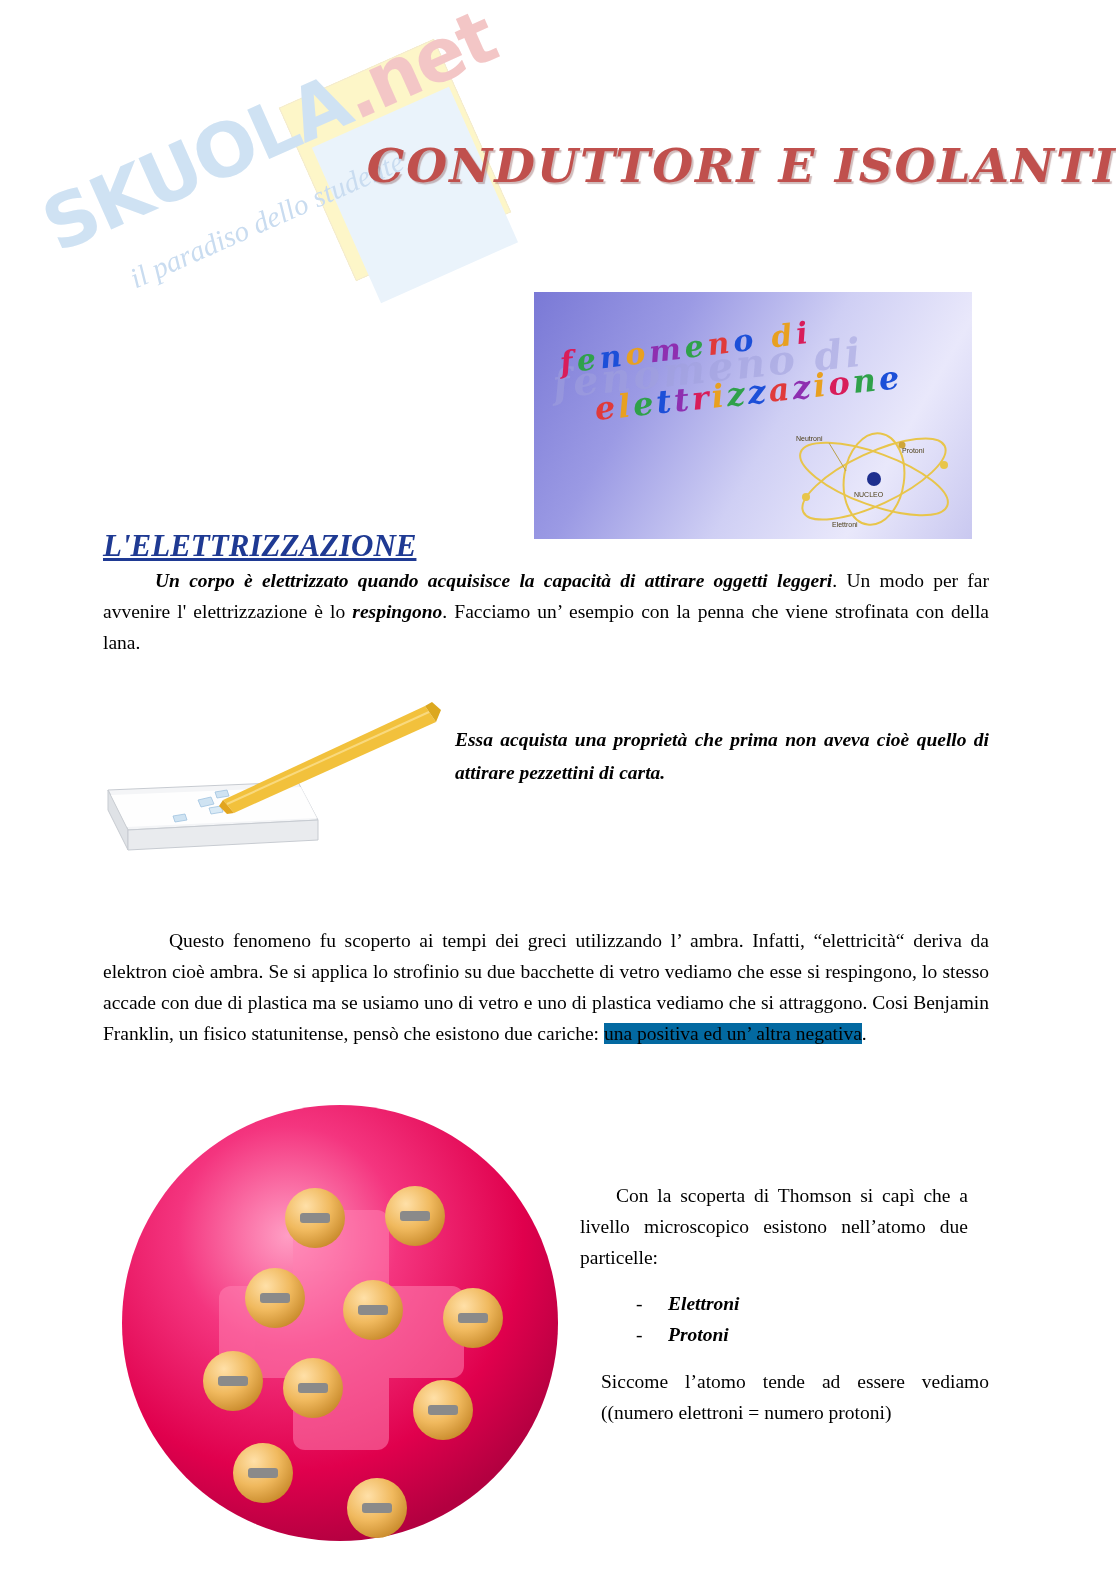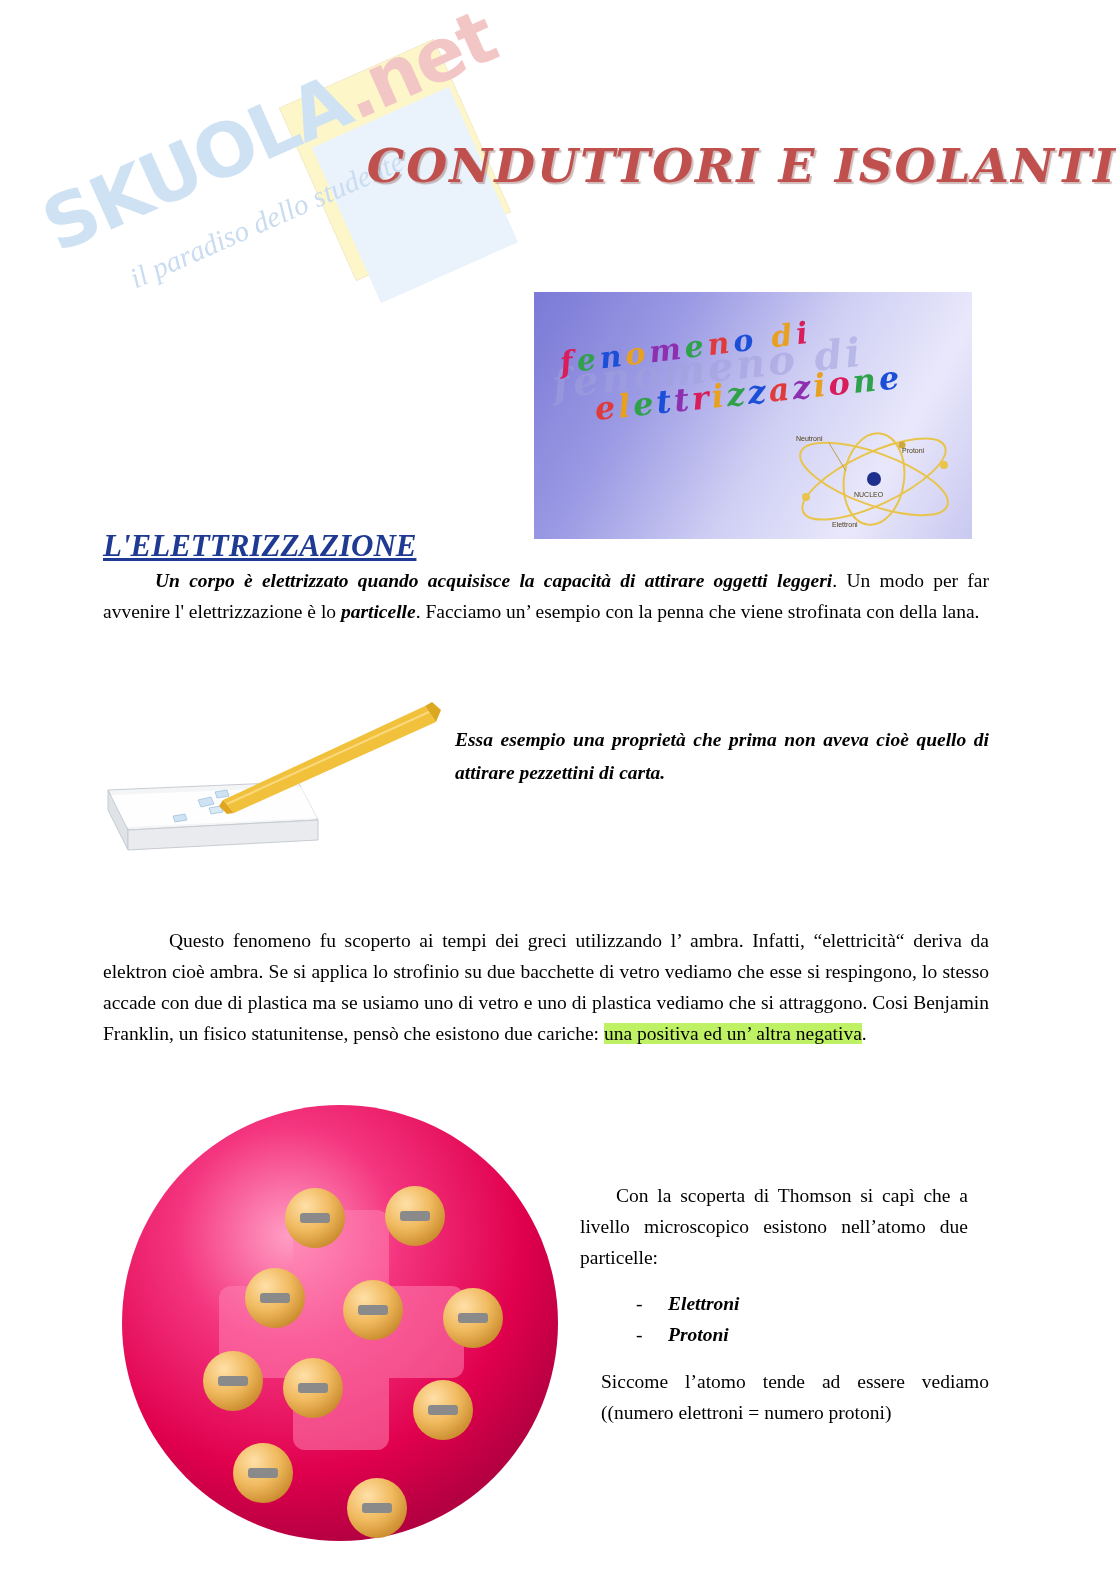--- a/index.html
+++ b/index.html
@@ -308,7 +308,7 @@
 <div id="heading-elettrizzazione">L'ELETTRIZZAZIONE</div>
 
 <div class="para" id="para-1">
-  <span class="bi">Un corpo è elettrizzato quando acquisisce la capacità di attirare oggetti leggeri</span><span>. Un modo per far avvenire l' elettrizzazione è lo </span><span class="bi">particelle</span><span>. Facciamo un’ esempio con la penna che viene strofinata con della lana.</span>
+  <span class="bi">Un corpo è elettrizzato quando acquisisce la capacità di attirare oggetti leggeri</span><span>. Un modo per far avvenire l' elettrizzazione è lo </span><span class="bi">respingono</span><span>. Facciamo un’ esempio con la penna che viene strofinata con della lana.</span>
 </div>
 
 <svg id="img-penna" viewBox="0 0 345 195">

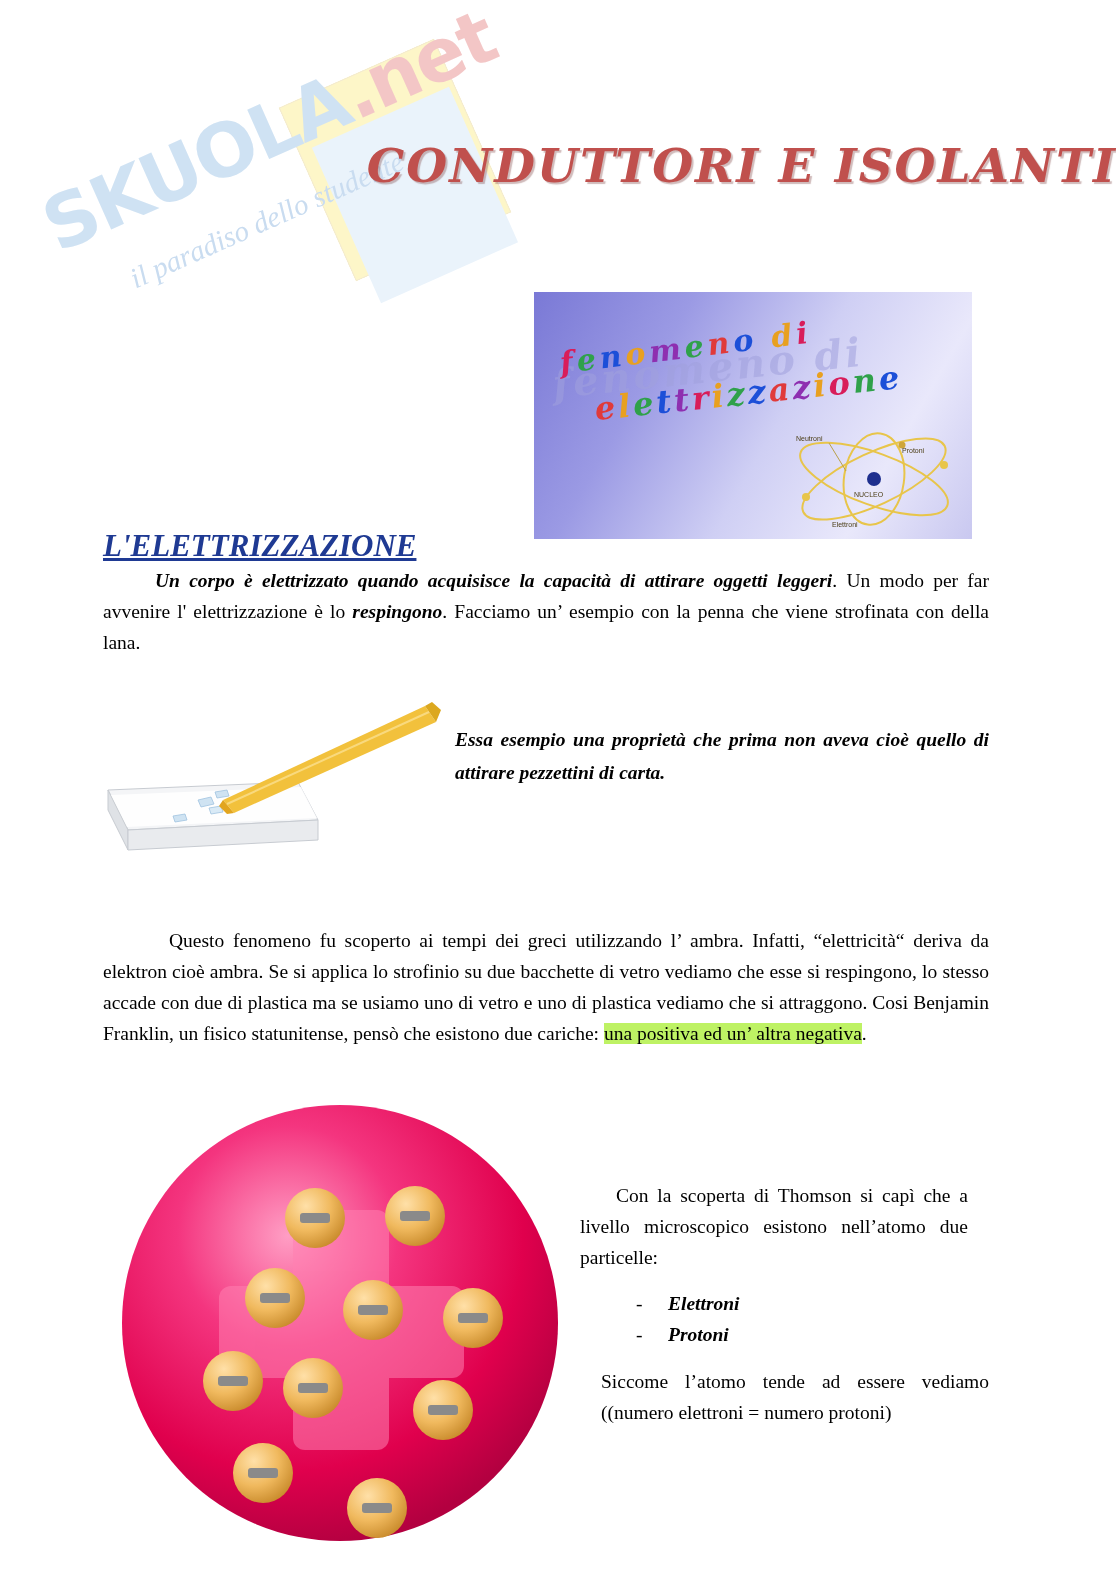--- a/index.html
+++ b/index.html
@@ -329,7 +329,7 @@
   <line x1="124" y1="104" x2="326" y2="12" stroke="#fbe08f" stroke-width="2" opacity="0.8"></line>
 </svg>
 
-<div class="para" id="para-2">Essa esempio una proprietà che prima non aveva cioè quello di attirare pezzettini di carta.</div>
+<div class="para" id="para-2">Essa acquista una proprietà che prima non aveva cioè quello di attirare pezzettini di carta.</div>
 
 <div class="para" id="para-3">
   <span>Questo fenomeno fu scoperto ai tempi dei greci utilizzando l’ ambra. Infatti, “elettricità“ deriva da elektron cioè ambra. Se si applica lo strofinio su due bacchette di vetro vediamo che esse si respingono, lo stesso accade con due di plastica ma se usiamo uno di vetro e uno di plastica vediamo che si attraggono. Cosi Benjamin Franklin, un fisico statunitense, pensò che esistono due cariche: </span><span class="hl">una positiva ed un’ altra negativa</span><span>.</span>

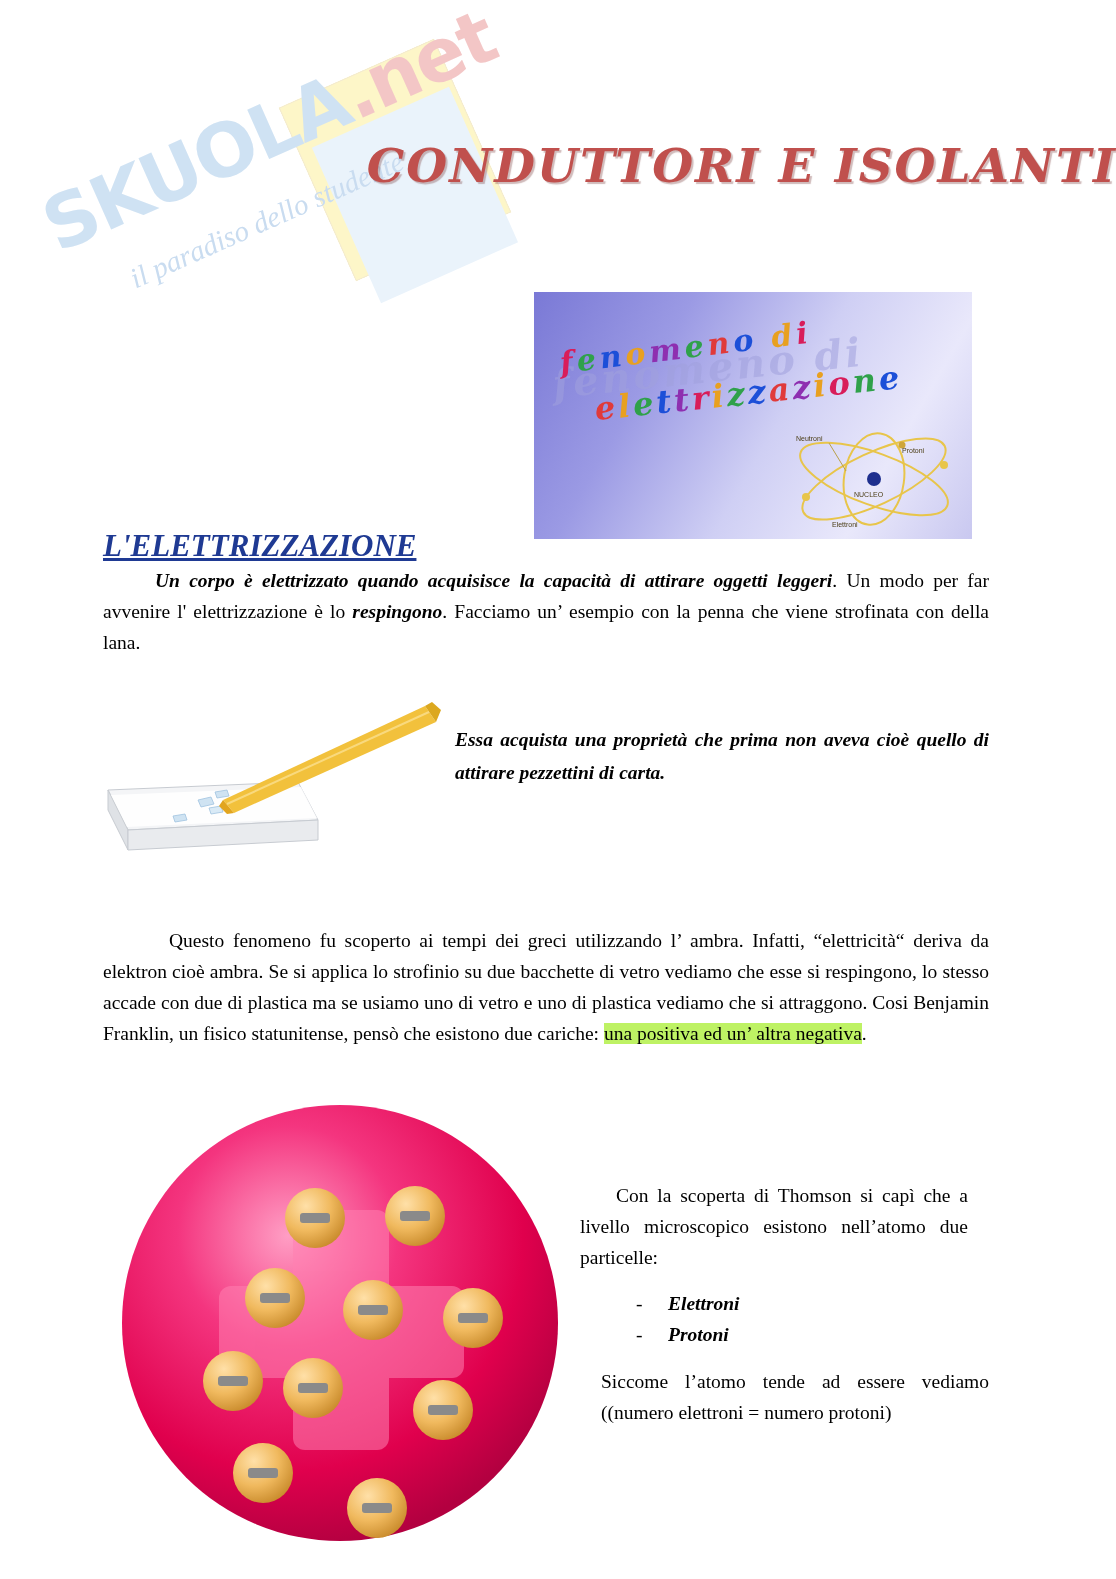--- a/index.html
+++ b/index.html
@@ -210,7 +210,7 @@
     text-indent: 66px;
   }
   .hl {
-    background: #bef264;
+    background: #0369a1;
   }
   #para-4 {
     left: 580px;

